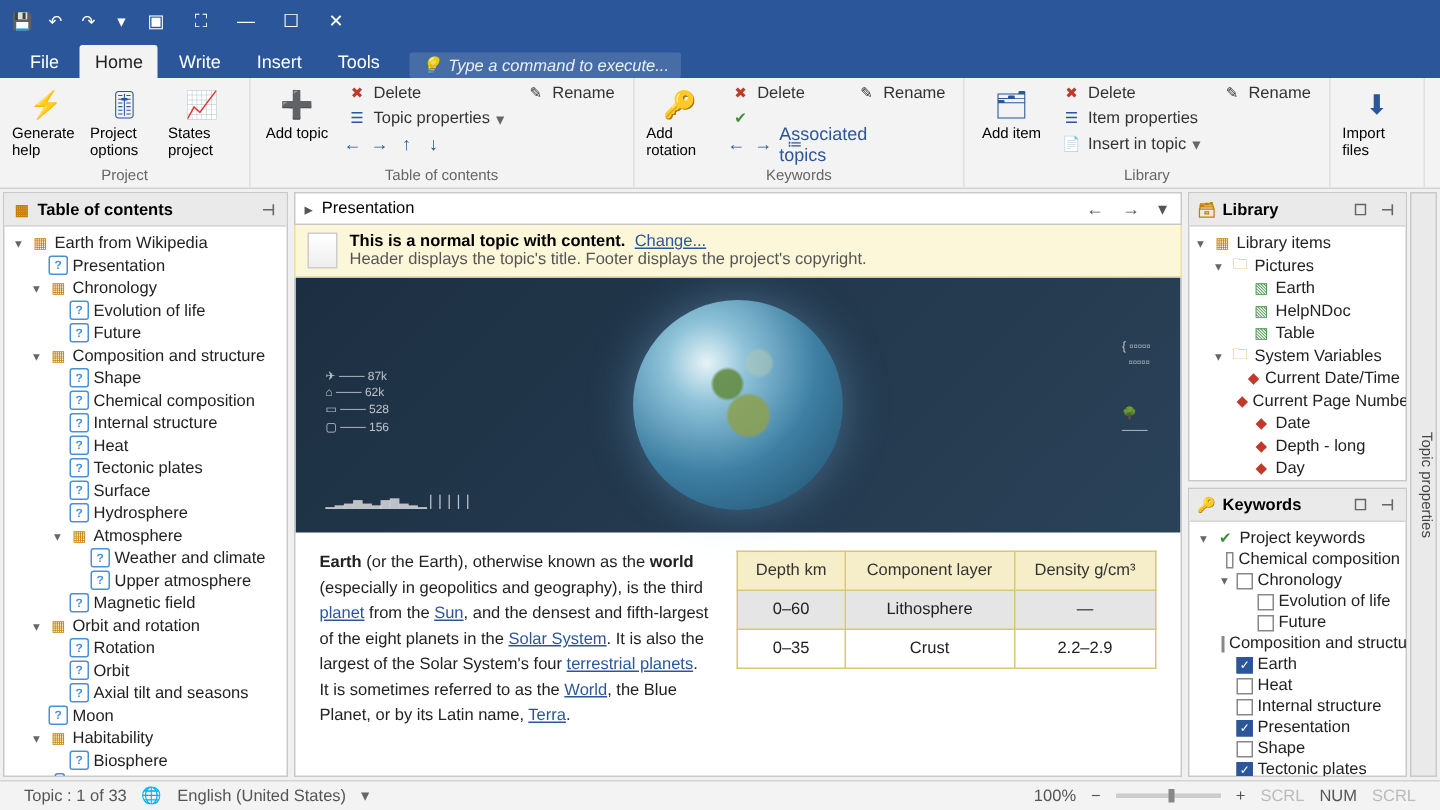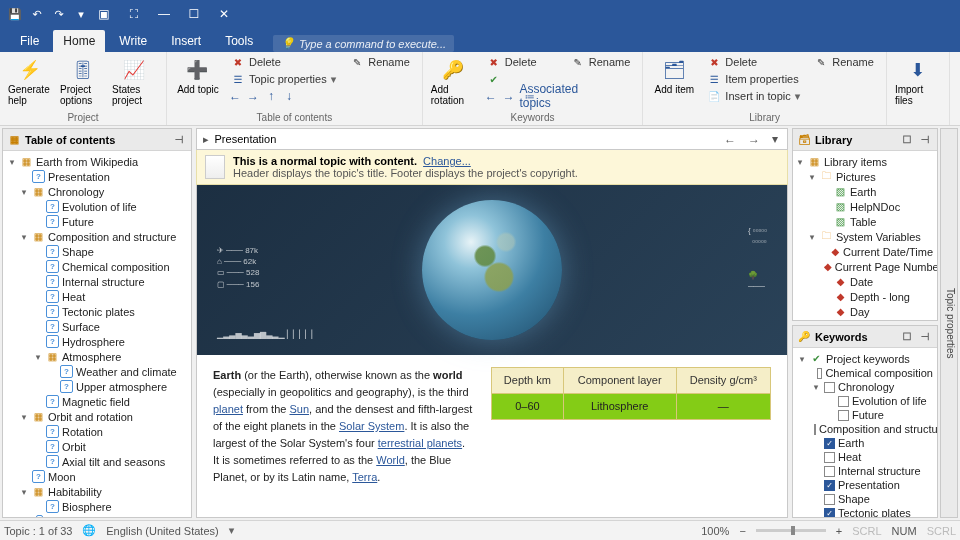--- a/index.html
+++ b/index.html
@@ -65,7 +65,7 @@
 table.data th,table.data td{border:1px solid #d8c77a;padding:4px 8px;text-align:center}
 table.data th{background:#f5eec8;font-weight:normal;color:#333}
 table.data tr:nth-child(even) td{background:#faf7e8}
-table.data tr.hl td{background:#84cc16}
+table.data tr.hl td{background:#e5e5e5}
 .right{width:150px;display:flex;flex-direction:column}
 .vtab{width:18px;background:#eaeaea;border:1px solid #c9c9c9;margin:2px 2px 2px 0;writing-mode:vertical-rl;text-align:center;padding:6px 1px;font-size:10px;color:#444}
 .chk{width:11px;height:11px;border:1px solid #888;display:inline-flex;align-items:center;justify-content:center;font-size:8px;background:#fff}

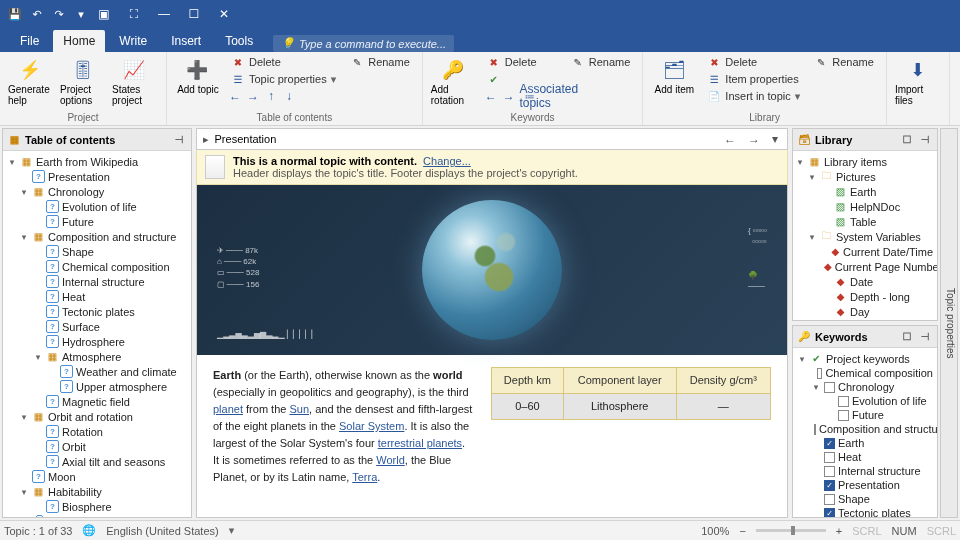--- a/index.html
+++ b/index.html
@@ -416,6 +416,11 @@
                   <td>Lithosphere</td>
                   <td>—</td>
                 </tr>
+            <tr>
+                  <td>0–35</td>
+                  <td>Crust</td>
+                  <td>2.2–2.9</td>
+                </tr>
           </tbody>
             </table>
         </div>

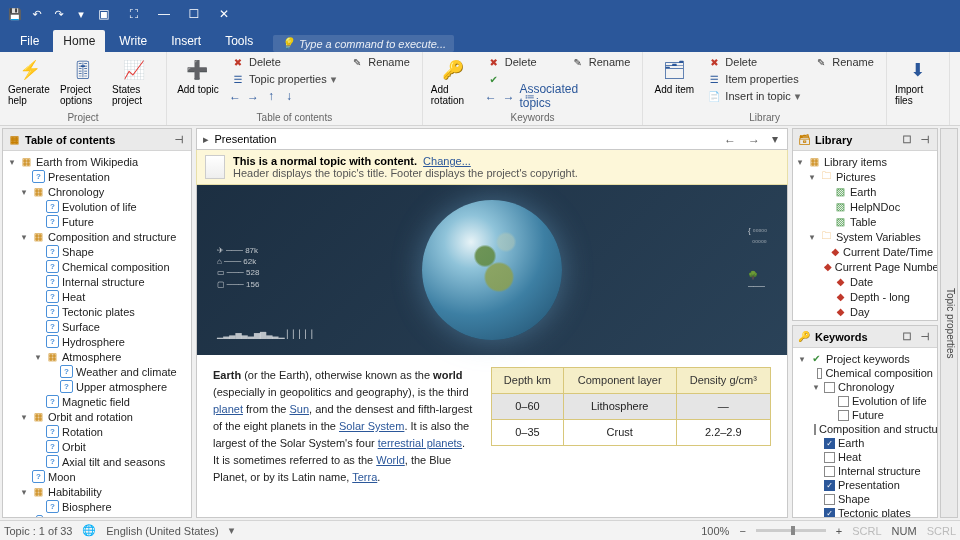--- a/index.html
+++ b/index.html
@@ -70,7 +70,7 @@
 .vtab{width:18px;background:#eaeaea;border:1px solid #c9c9c9;margin:2px 2px 2px 0;writing-mode:vertical-rl;text-align:center;padding:6px 1px;font-size:10px;color:#444}
 .chk{width:11px;height:11px;border:1px solid #888;display:inline-flex;align-items:center;justify-content:center;font-size:8px;background:#fff}
 .chk.on{background:#2b579a;border-color:#2b579a;color:#fff}
-.status{height:20px;background:#f3f3f3;border-top:1px solid #d4d4d4;display:flex;align-items:center;padding:0 4px;gap:10px;font-size:10px;color:#555}
+.status{height:20px;background:#f3f3f3;border-top:1px solid #d4d4d4;display:flex;align-items:center;padding:0 16px;gap:10px;font-size:10px;color:#555}
 .status .spacer{flex:1}
 .zoom-slider{width:70px;height:3px;background:#ccc;position:relative}
 .zoom-slider::before{content:"";position:absolute;left:50%;top:-3px;width:4px;height:9px;background:#888}

